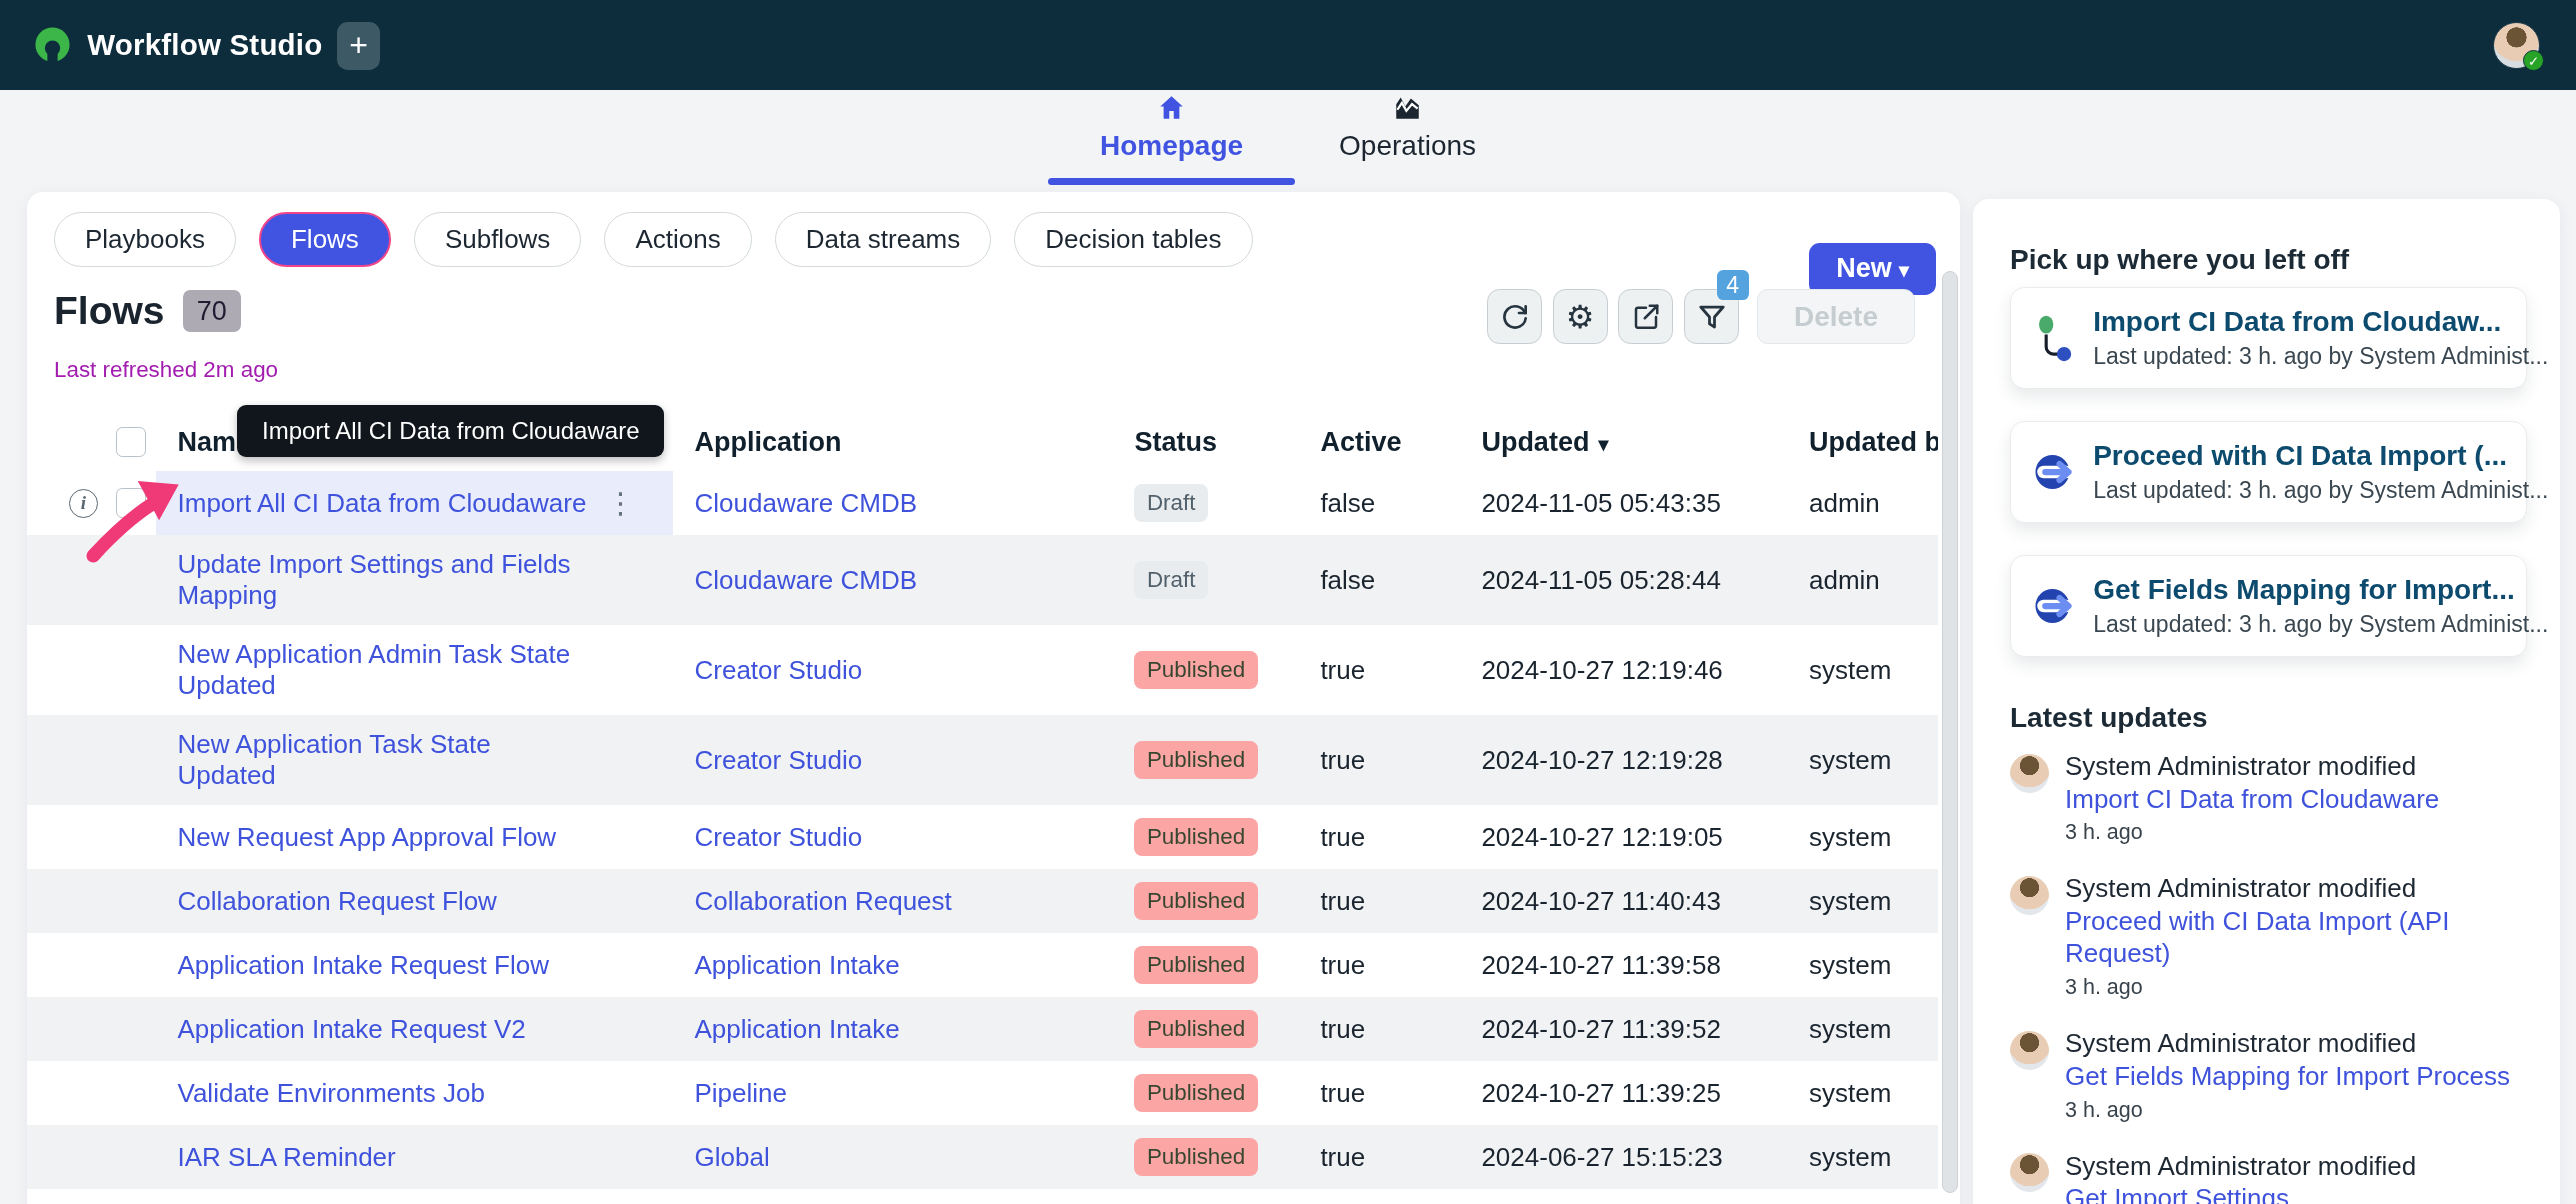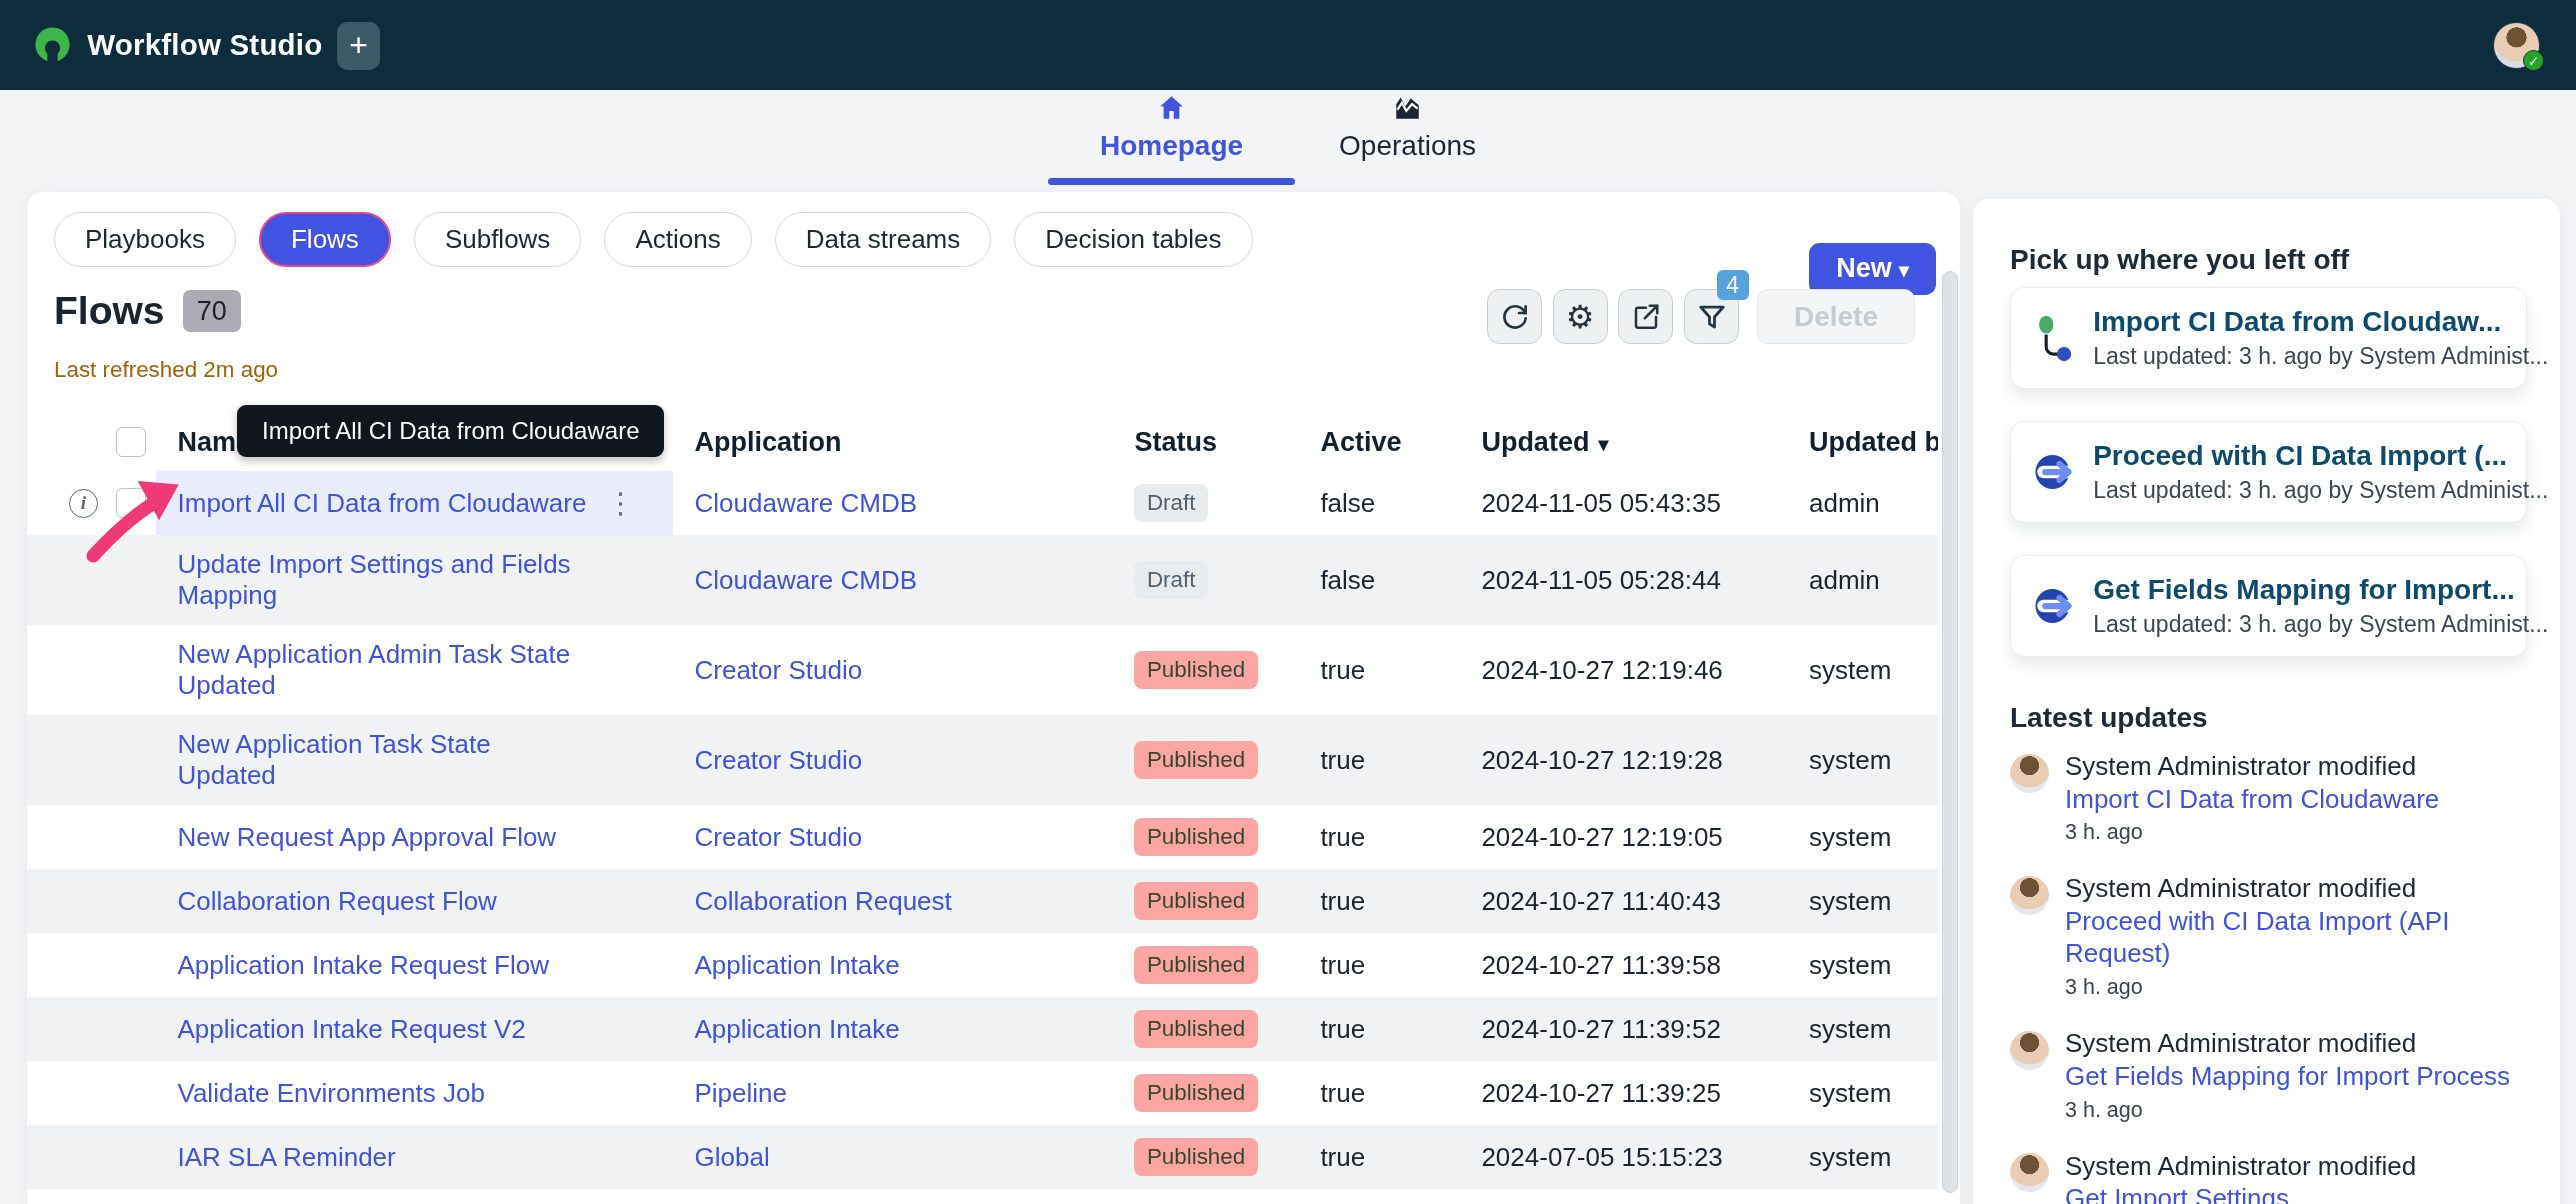--- a/index.html
+++ b/index.html
@@ -34,7 +34,7 @@
   .list-title { position:absolute; left:27px; top:97px; display:flex; align-items:center; gap:18px; }
   .list-title h1 { font-size:39px; font-weight:600; color:#19242e; }
   .count-badge { background:#aeaab4; color:#221c33; font-size:27px; padding:5.4px 14.3px; border-radius:7.2px; }
-  .refreshed { position:absolute; left:27px; top:165px; font-size:22.4px; color:#a16207; }
+  .refreshed { position:absolute; left:27px; top:165px; font-size:22.4px; color:#a21caf; }
   .toolbar { position:absolute; right:45px; top:97px; display:flex; gap:10.7px; align-items:flex-start; }
   .tool-btn { width:55px; height:55px; border:1.8px solid #c6ced3; background:#eef1f2; border-radius:12.5px; display:flex; align-items:center; justify-content:center; cursor:pointer; position:relative; color:#26343f; }
   .tool-btn .uni { font-size:32px; line-height:1; color:#26343f; }

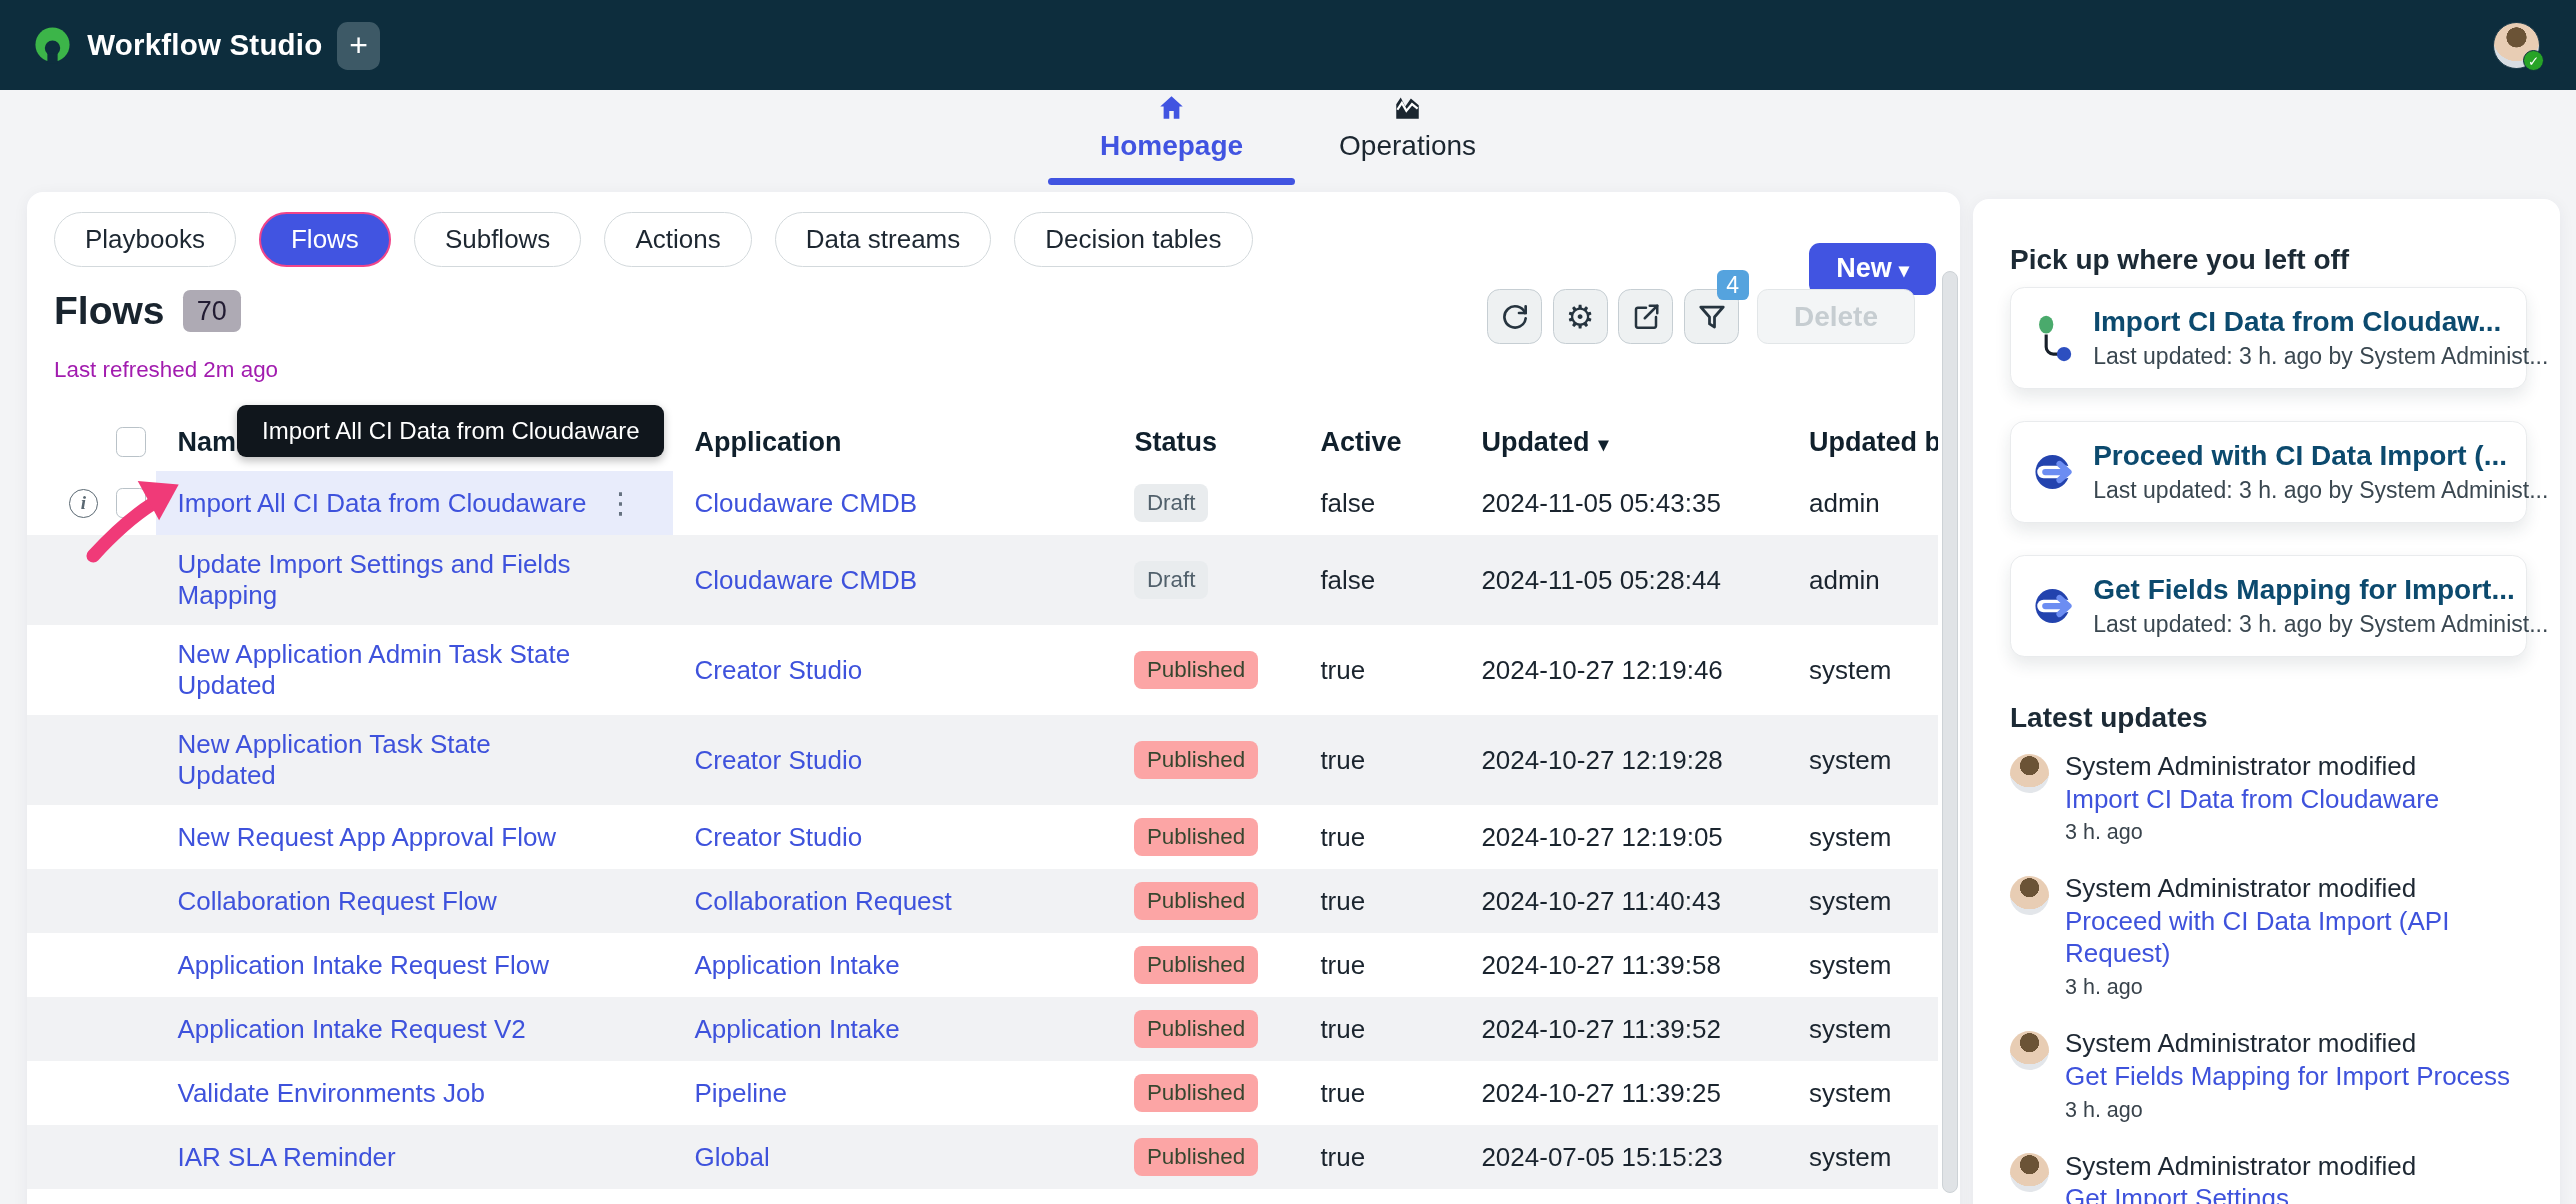--- a/index.html
+++ b/index.html
@@ -312,7 +312,7 @@
       <div class="c-app"><a class="link">Global</a></div>
       <div class="c-status"><span class="badge published">Published</span></div>
       <div class="c-active cellval">true</div>
-      <div class="c-upd cellval">2024-07-05 15:15:23</div>
+      <div class="c-upd cellval">2024-06-27 15:15:23</div>
       <div class="c-by cellval">system</div>
     </div>
     <div class="trow hpart"></div>

